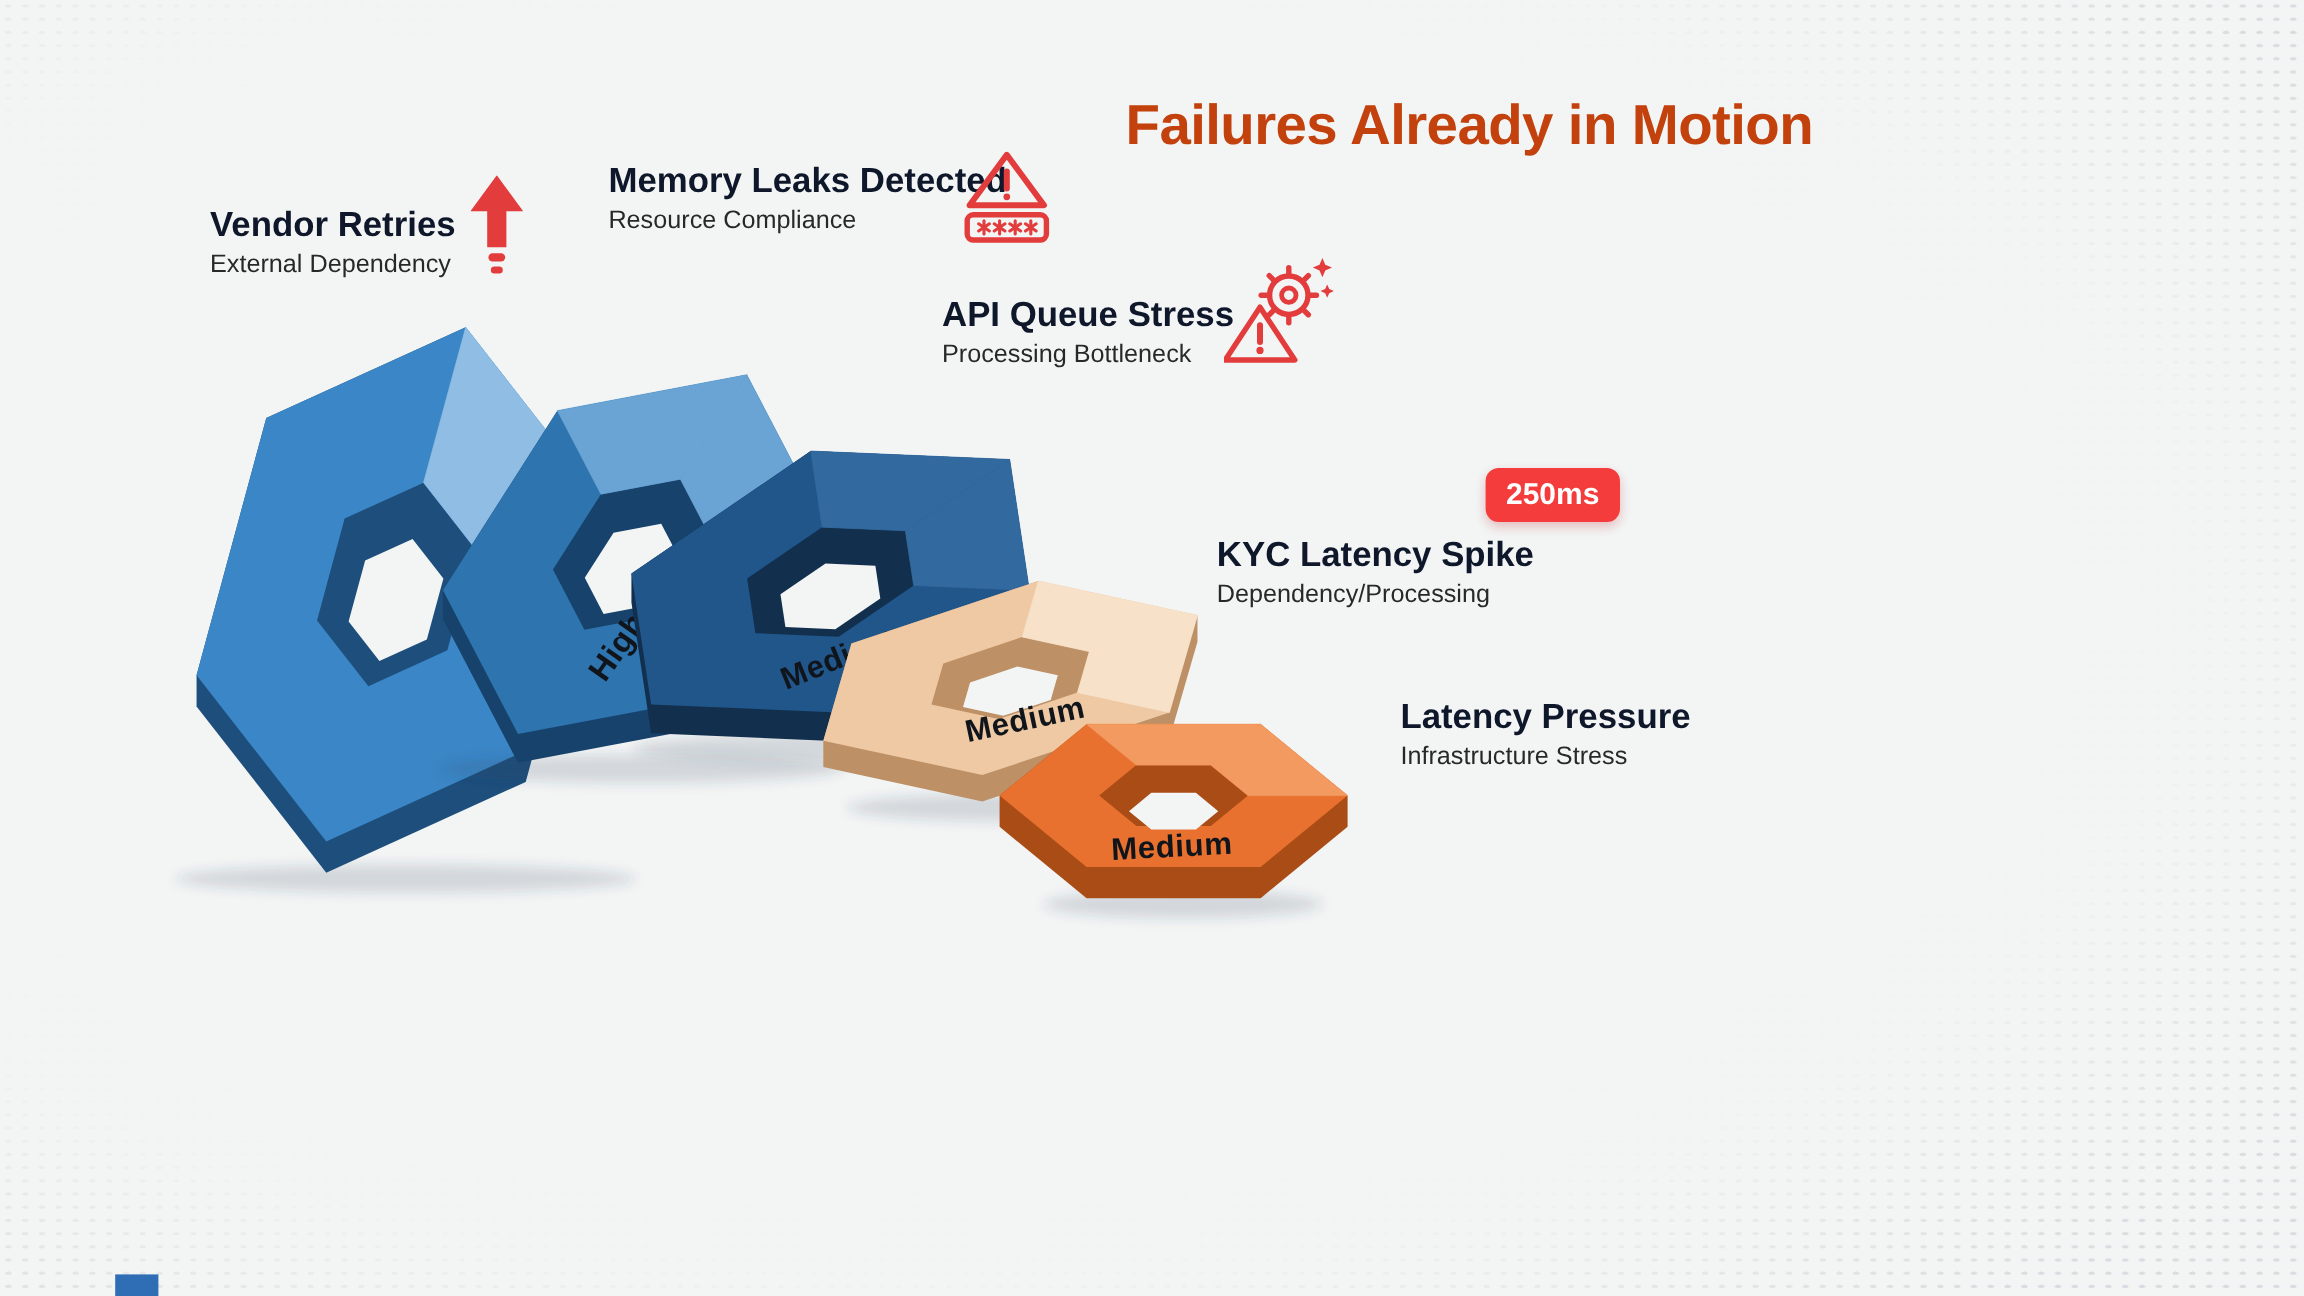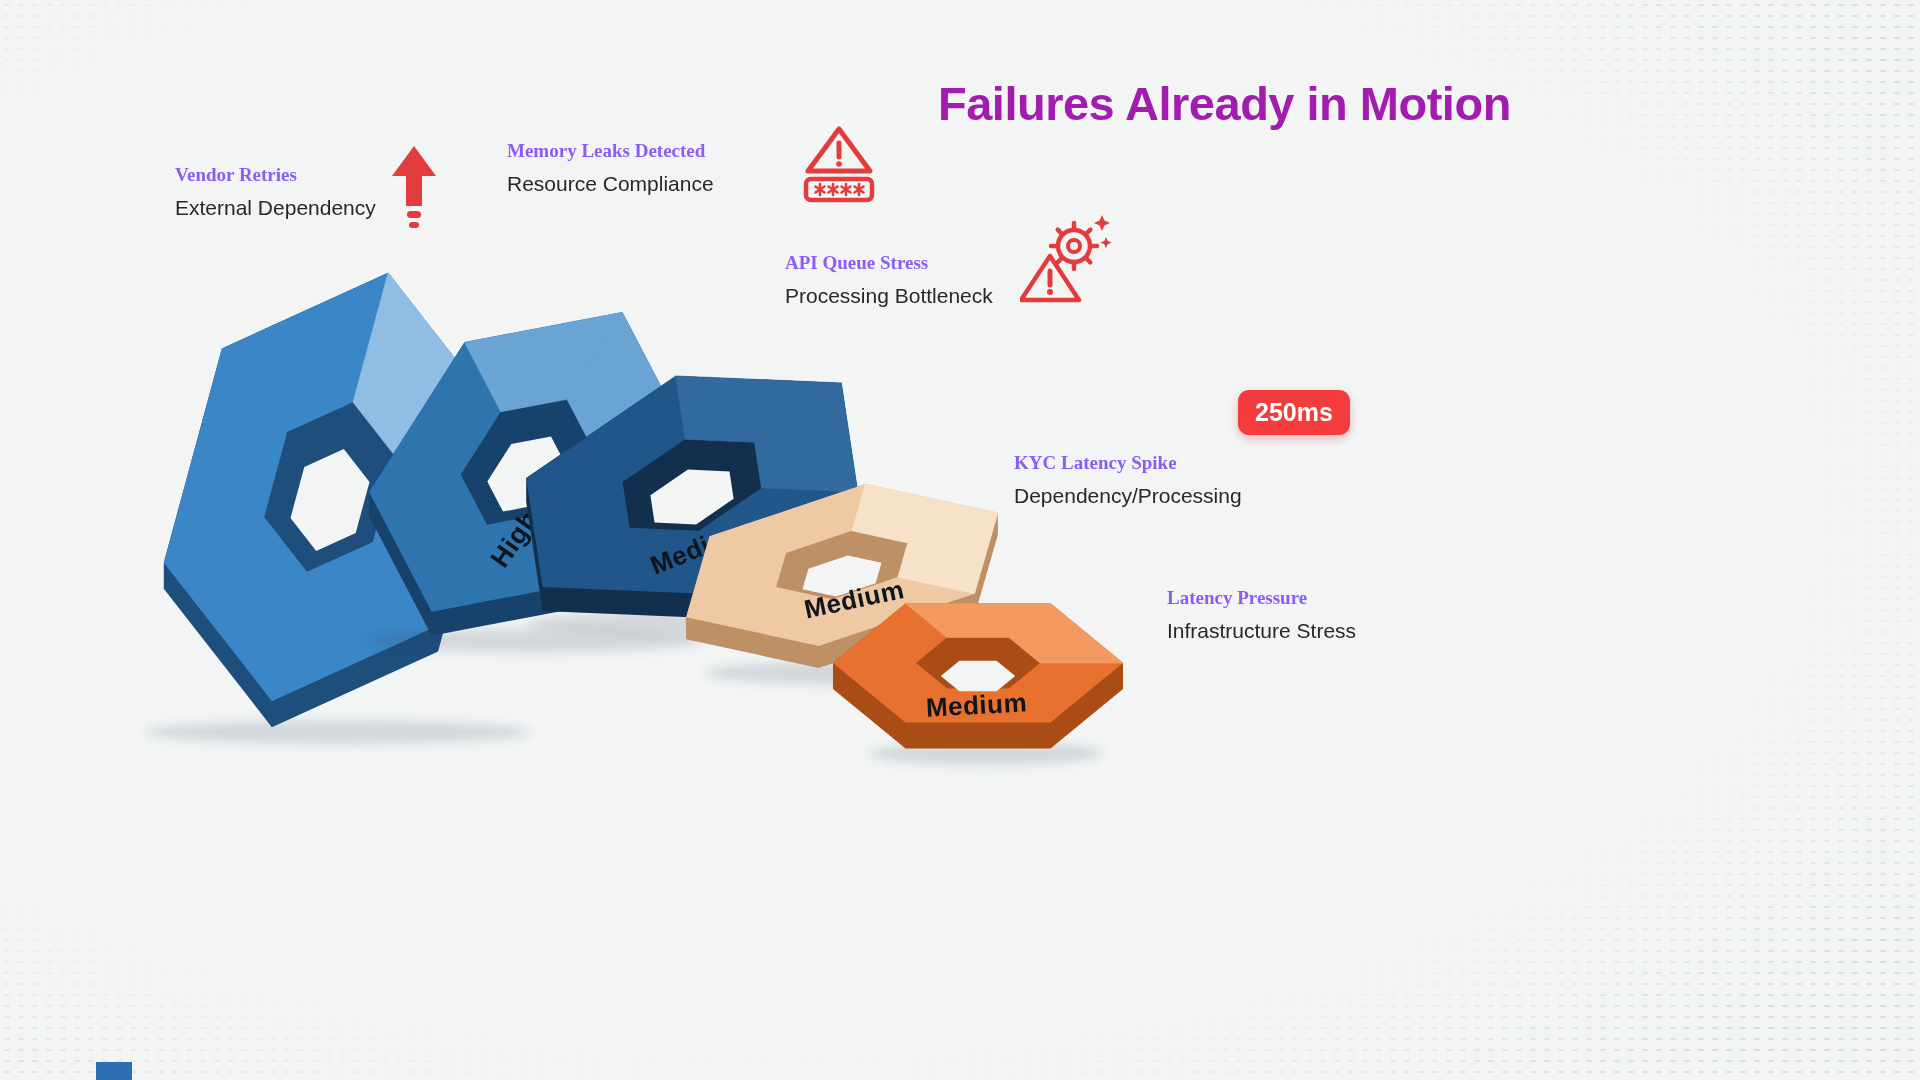--- a/index.html
+++ b/index.html
@@ -22,7 +22,7 @@
 
   .title {
     position: absolute; left: 938px; top: 76px;
-    font-size: 47px; font-weight: 700; color: #a21caf;
+    font-size: 47px; font-weight: 700; color: #c2410c;
     letter-spacing: -0.5px; white-space: nowrap;
   }
 

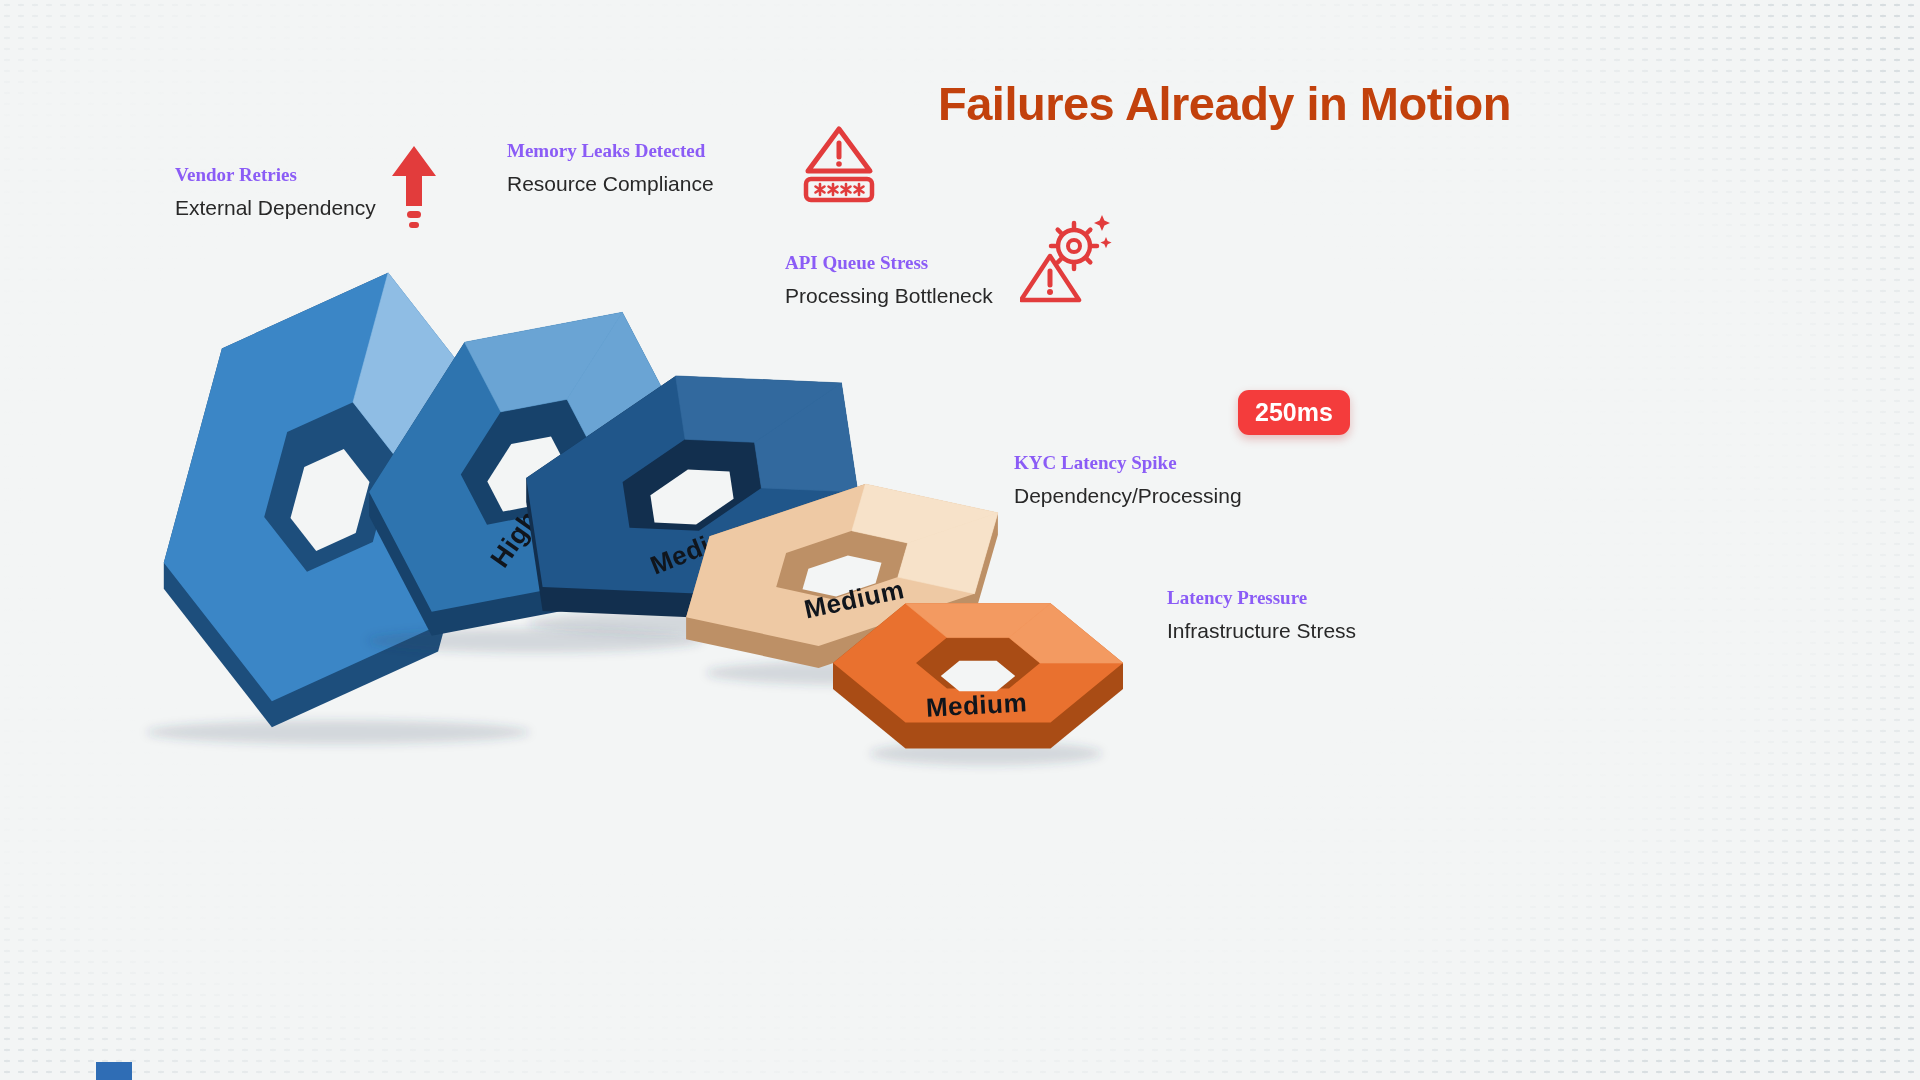--- a/index.html
+++ b/index.html
@@ -29,7 +29,7 @@
   .chain-svg { position: absolute; left: 0; top: 0; }
 
   .callout { position: absolute; }
-  .co-head { font-size: 19px; line-height: 30px; font-weight: 700; color: #8b5cf6; white-space: nowrap; font-family: Liberation Serif, serif; }
+  .co-head { font-size: 29px; line-height: 30px; font-weight: 700; color: #0f172a; white-space: nowrap; }
   .co-sub  { font-size: 21px; line-height: 26px; font-weight: 400; color: #282828; margin-top: 5px; white-space: nowrap; }
 
   .c1 { left: 175px; top: 160px; }

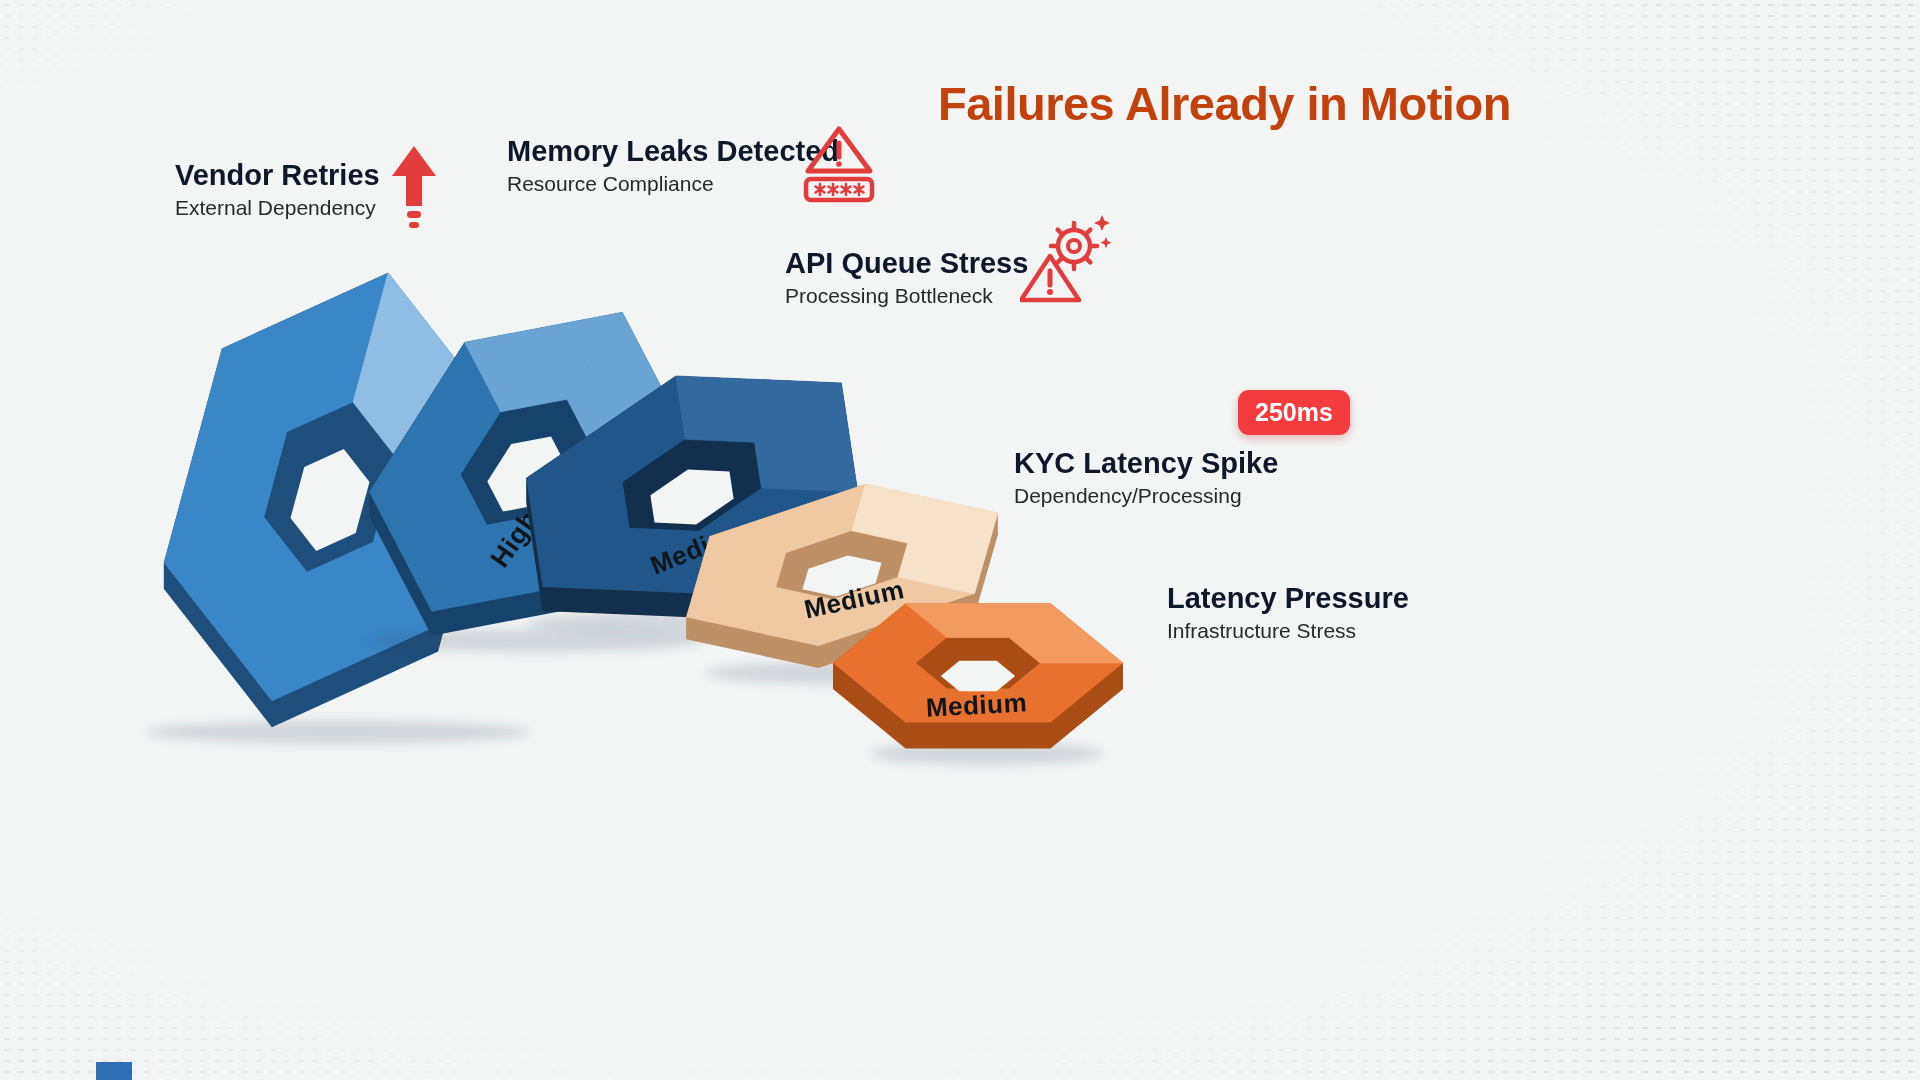--- a/index.html
+++ b/index.html
@@ -32,7 +32,7 @@
   .co-head { font-size: 29px; line-height: 30px; font-weight: 700; color: #0f172a; white-space: nowrap; }
   .co-sub  { font-size: 21px; line-height: 26px; font-weight: 400; color: #282828; margin-top: 5px; white-space: nowrap; }
 
-  .c1 { left: 175px; top: 160px; }
+  .c1 { left: 175px; top: 173px; }
   .c2 { left: 507px; top: 136px; }
   .c3 { left: 785px; top: 248px; }
   .c4 { left: 1014px; top: 412px; margin-top: 36px; }

